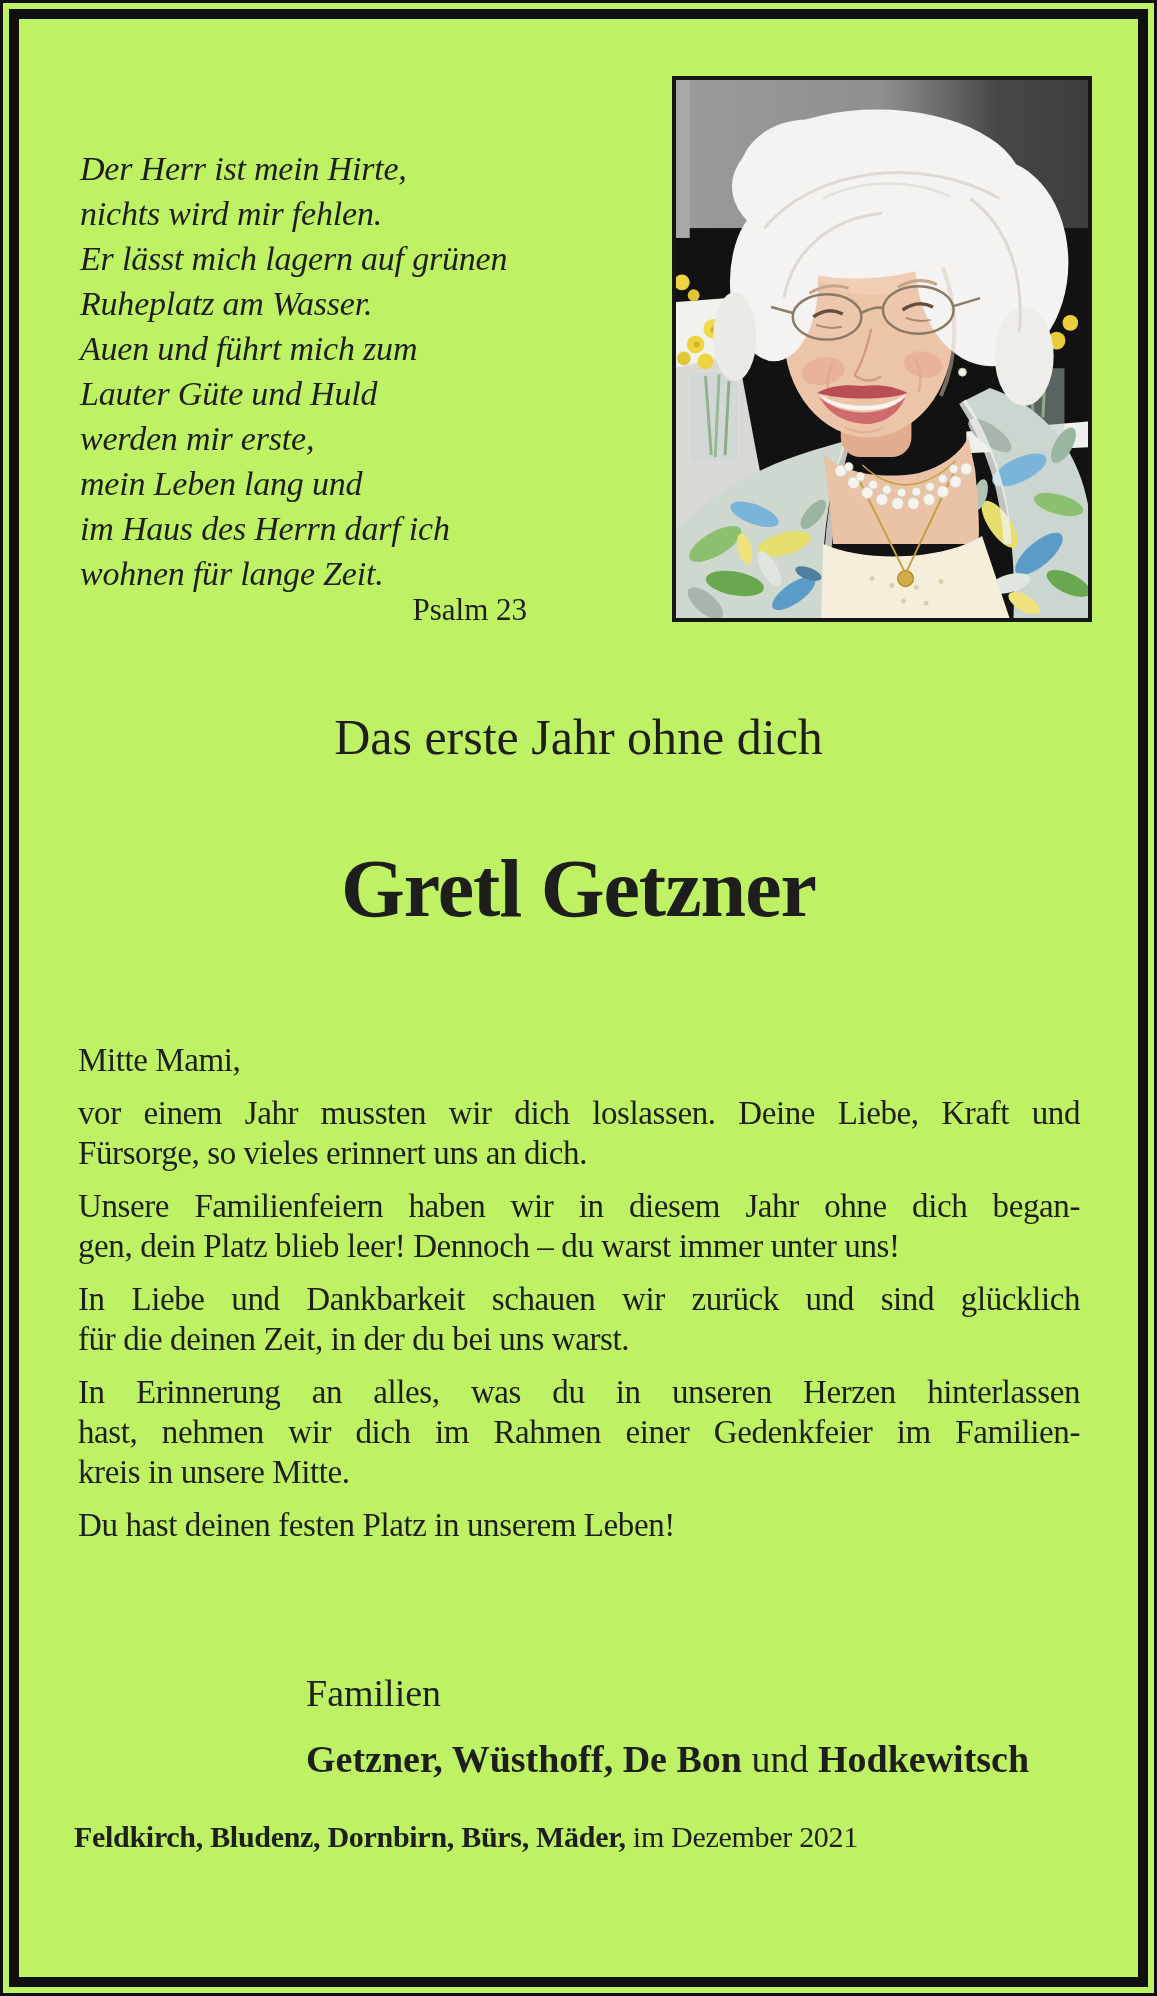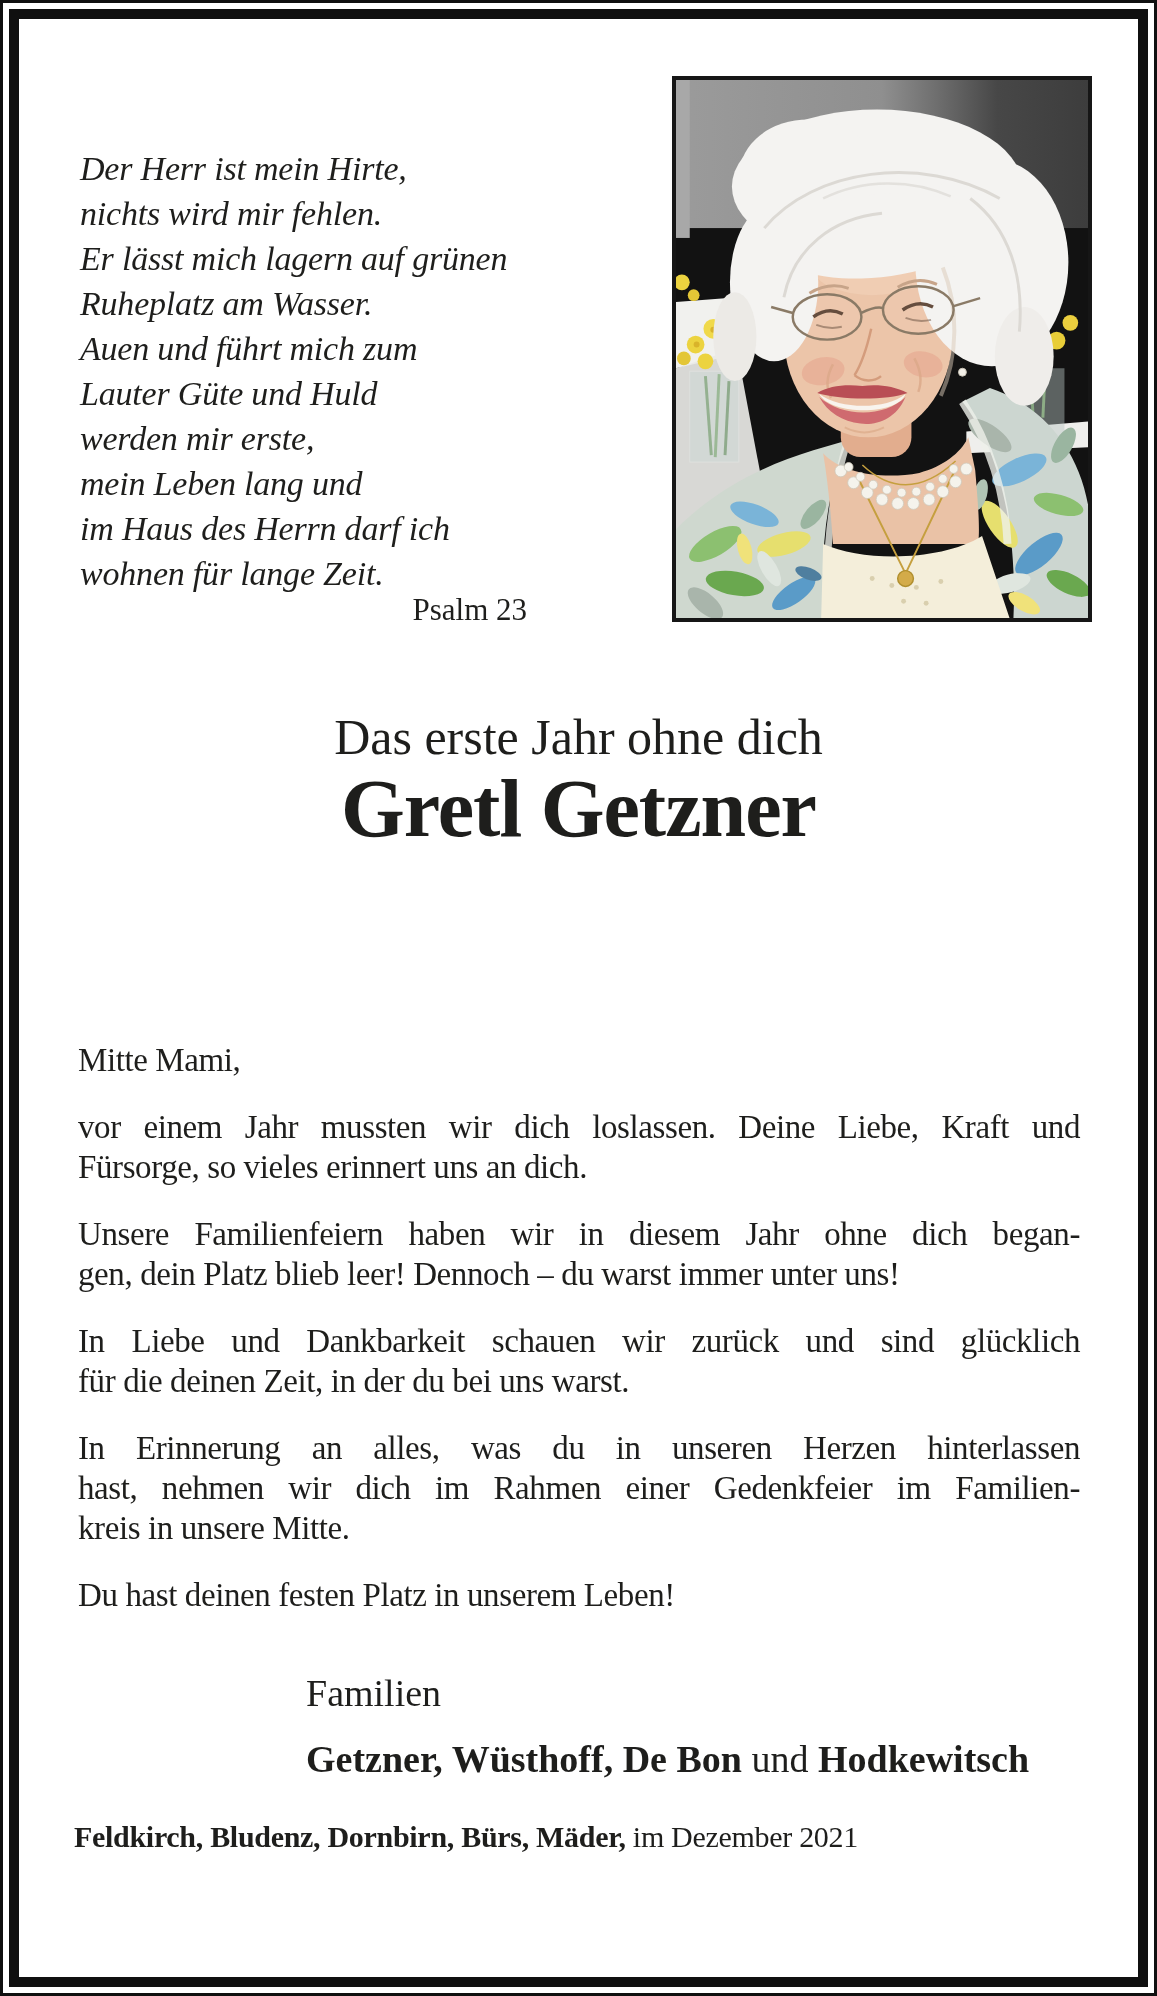--- a/index.html
+++ b/index.html
@@ -6,7 +6,7 @@
   .page{
     position:relative;
     width:1157px;height:1996px;
-    background:#ffffff;
+    background:#bef264;
     font-family:"Liberation Serif","DejaVu Serif",serif;
     color:#1e1e1c;
     overflow:hidden;

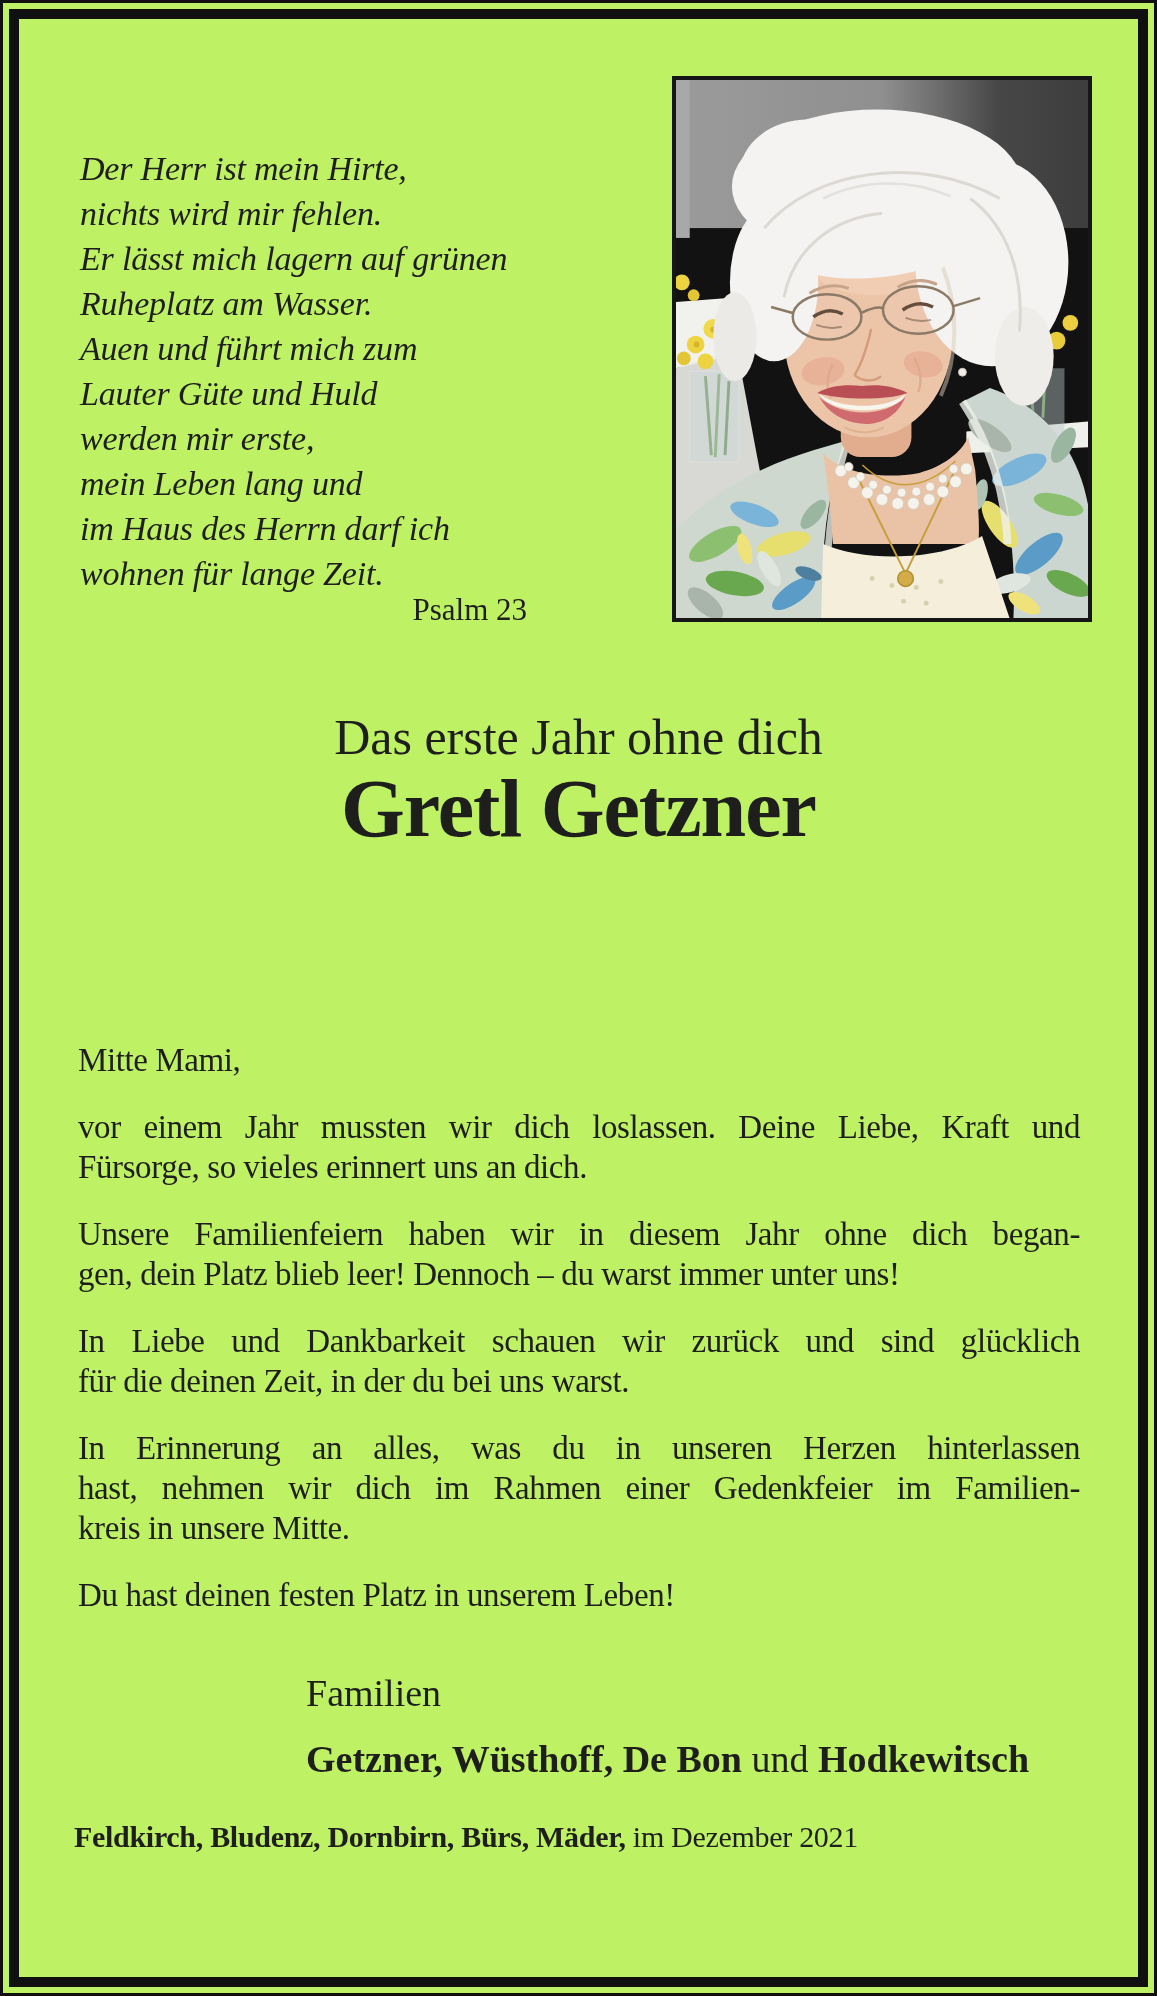--- a/index.html
+++ b/index.html
@@ -35,7 +35,7 @@
     text-align:center;font-size:50px;line-height:1.1;
   }
   .deceased-name{
-    position:absolute;left:0;top:768px;width:100%;
+    position:absolute;left:0;top:848px;width:100%;
     text-align:center;font-size:82px;line-height:1;font-weight:bold;letter-spacing:-1px;
   }
   .lifespan{

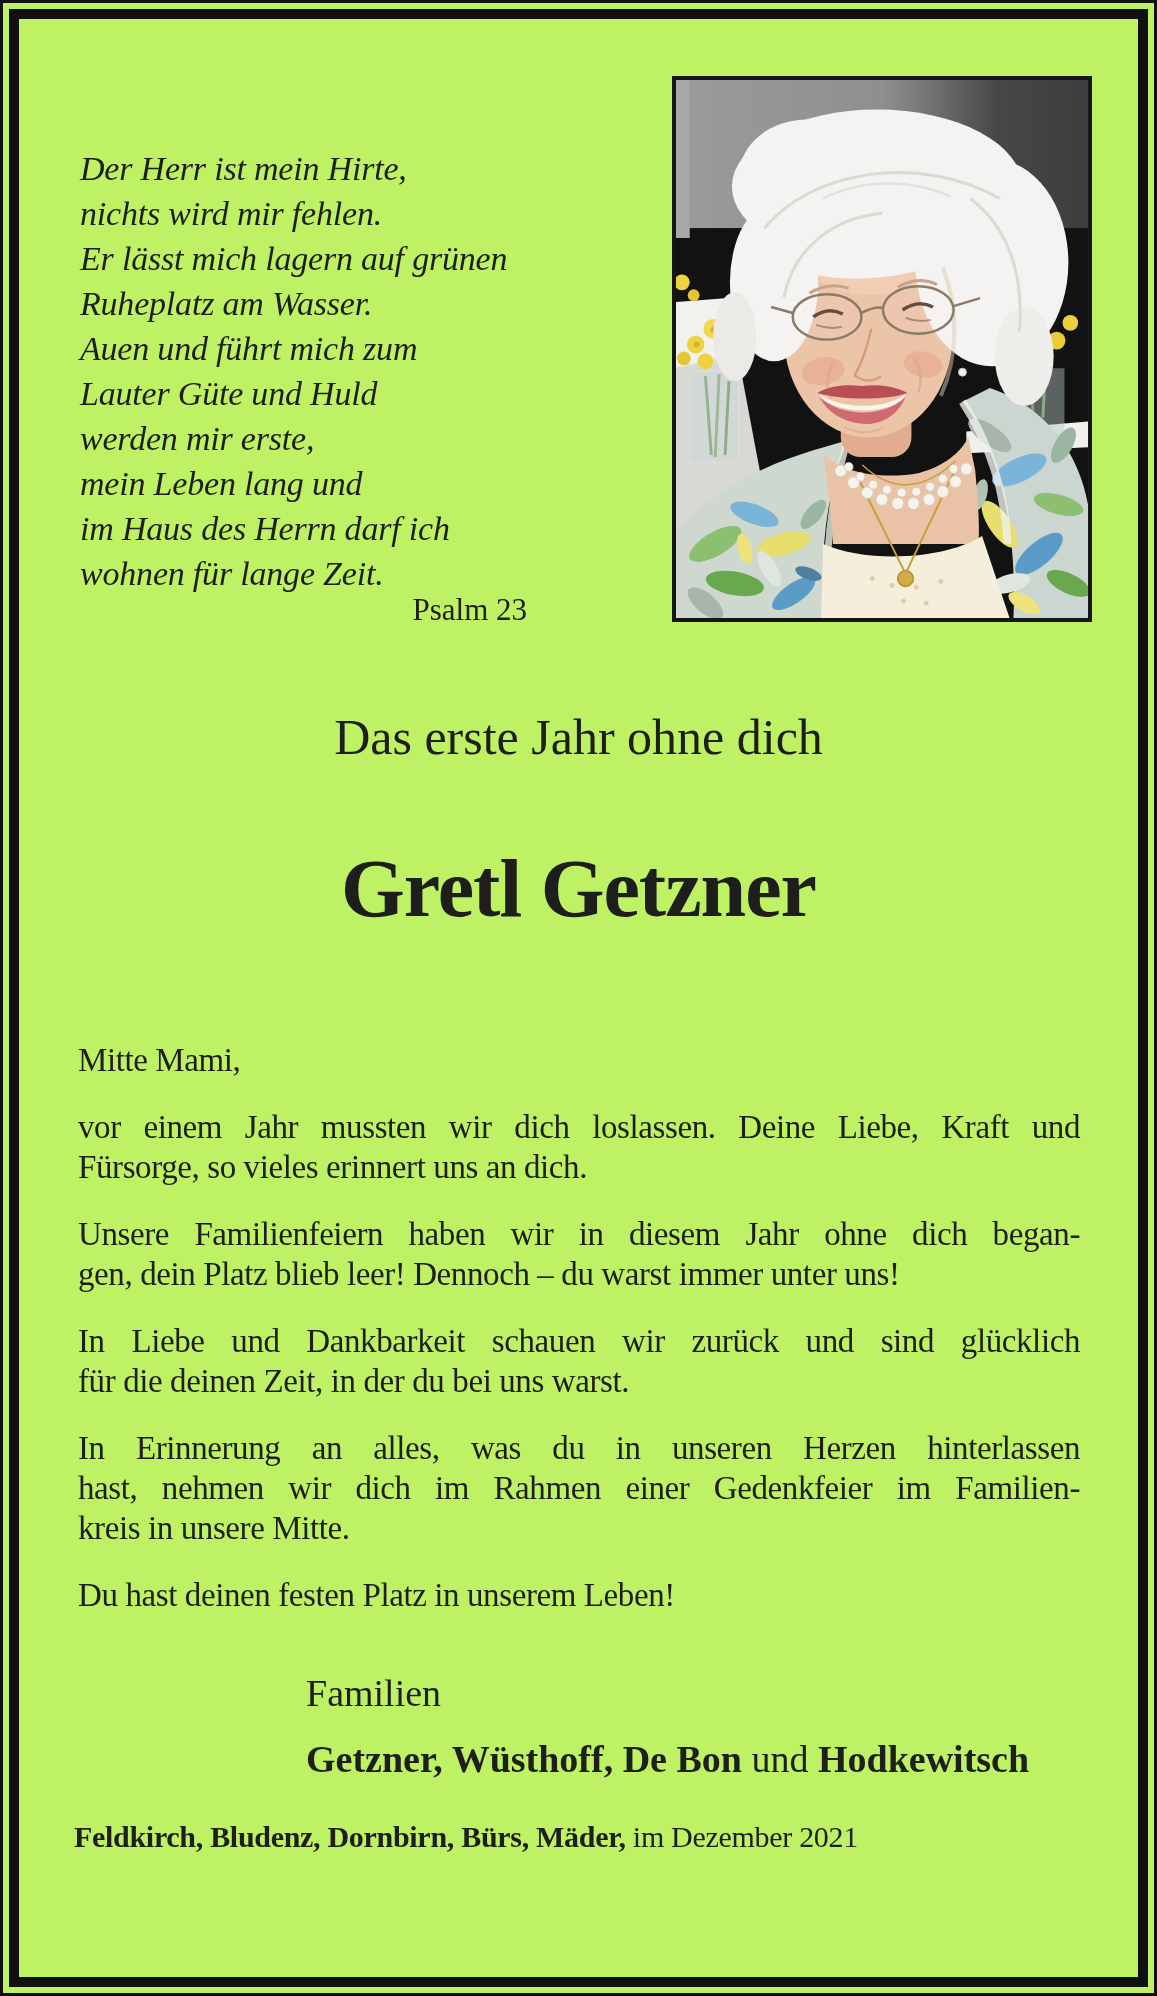--- a/index.html
+++ b/index.html
@@ -49,7 +49,7 @@
   }
   .body-text .line{line-height:40px;white-space:nowrap;}
   .body-text .jline{text-align:justify;text-align-last:justify;}
-  .para{margin-top:27px;}
+  .para{margin-top:13px;}
 
   .sig-prefix{position:absolute;left:306px;top:1674px;font-size:38px;line-height:1;}
   .sig-names{position:absolute;left:306px;top:1740px;font-size:38px;line-height:1;white-space:nowrap;}

